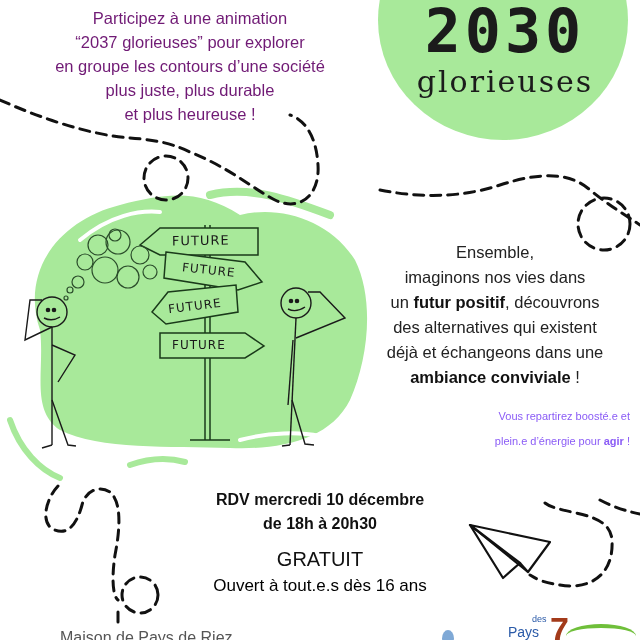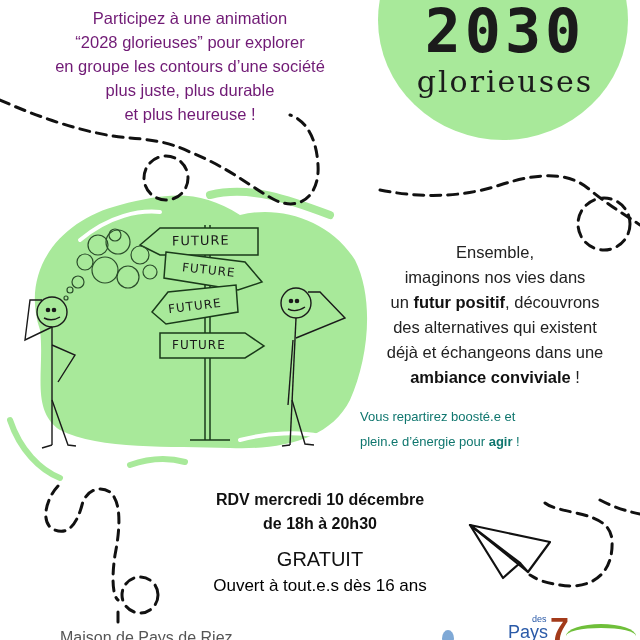--- a/index.html
+++ b/index.html
@@ -117,7 +117,7 @@
 
 <div class="abs intro">
   <div>Participez à une animation</div>
-  <div>“2028 glorieuses” pour explorer</div>
+  <div>“2037 glorieuses” pour explorer</div>
   <div style="white-space:nowrap; margin-left:-20px; margin-right:-20px;">en groupe les contours d’une société</div>
   <div>plus juste, plus durable</div>
   <div>et plus heureuse !</div>

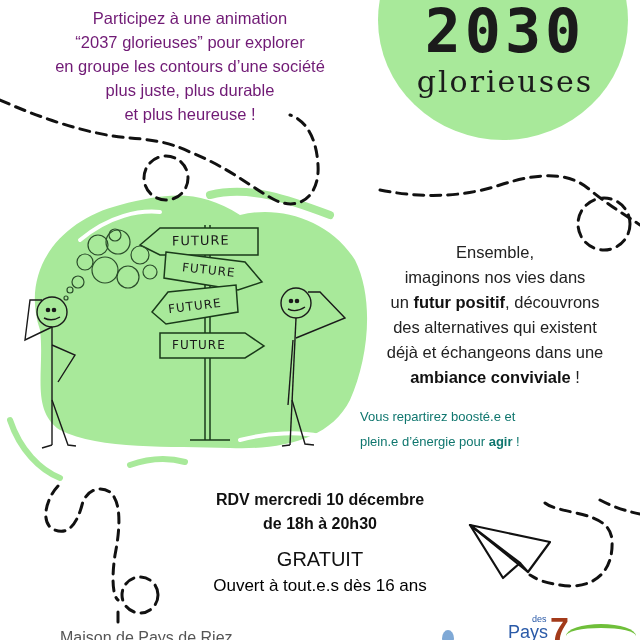--- a/index.html
+++ b/index.html
@@ -12,7 +12,7 @@
   .logo-word { left:400px; top:64px; width:210px; text-align:center; font-family:"DejaVu Serif", serif; font-size:30px; letter-spacing:2px; color:#1b1b1b; line-height:36px; }
   .right-text { left:360px; top:240px; width:270px; text-align:center; font-size:16.5px; line-height:25px; color:#222; }
   .right-text b { color:#111; }
-  .right-text2 { left:360px; top:404px; width:270px; text-align:left; font-size:13px; line-height:25px; color:#0f766e; }
+  .right-text2 { left:360px; top:404px; width:270px; text-align:right; font-size:11px; line-height:25px; color:#8b5cf6; }
   .rdv { left:150px; top:488px; width:340px; text-align:center; font-size:16px; font-weight:bold; line-height:24px; color:#111; }
   .gratuit { left:150px; top:546px; width:340px; text-align:center; font-size:20px; font-weight:normal; line-height:26px; color:#111; }
   .open { left:150px; top:574px; width:340px; text-align:center; font-size:17px; line-height:24px; color:#000000; }

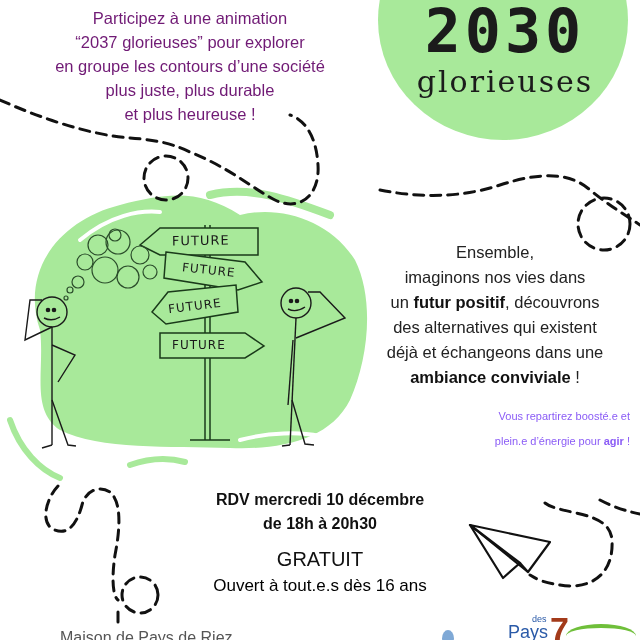--- a/index.html
+++ b/index.html
@@ -17,7 +17,7 @@
   .gratuit { left:150px; top:546px; width:340px; text-align:center; font-size:20px; font-weight:normal; line-height:26px; color:#111; }
   .open { left:150px; top:574px; width:340px; text-align:center; font-size:17px; line-height:24px; color:#000000; }
   .footer-org { left:60px; top:628px; width:220px; font-size:16px; color:#555; line-height:20px; white-space:nowrap; }
-  .pays { left:508px; top:624px; font-size:18px; color:#2a5aa8; font-family:"Liberation Sans", sans-serif; line-height:16px; }
+  .pays { left:508px; top:624px; font-size:14px; color:#2a5aa8; font-family:"Liberation Sans", sans-serif; line-height:16px; }
   .des { left:532px; top:614px; font-size:9px; color:#2a5aa8; }
   .seven { left:550px; top:612px; font-size:34px; font-weight:bold; color:#a33a1a; line-height:34px; }
   .sign { position:absolute; font-family:"DejaVu Sans", sans-serif; font-size:13px; letter-spacing:1px; color:#1a1a1a; }

